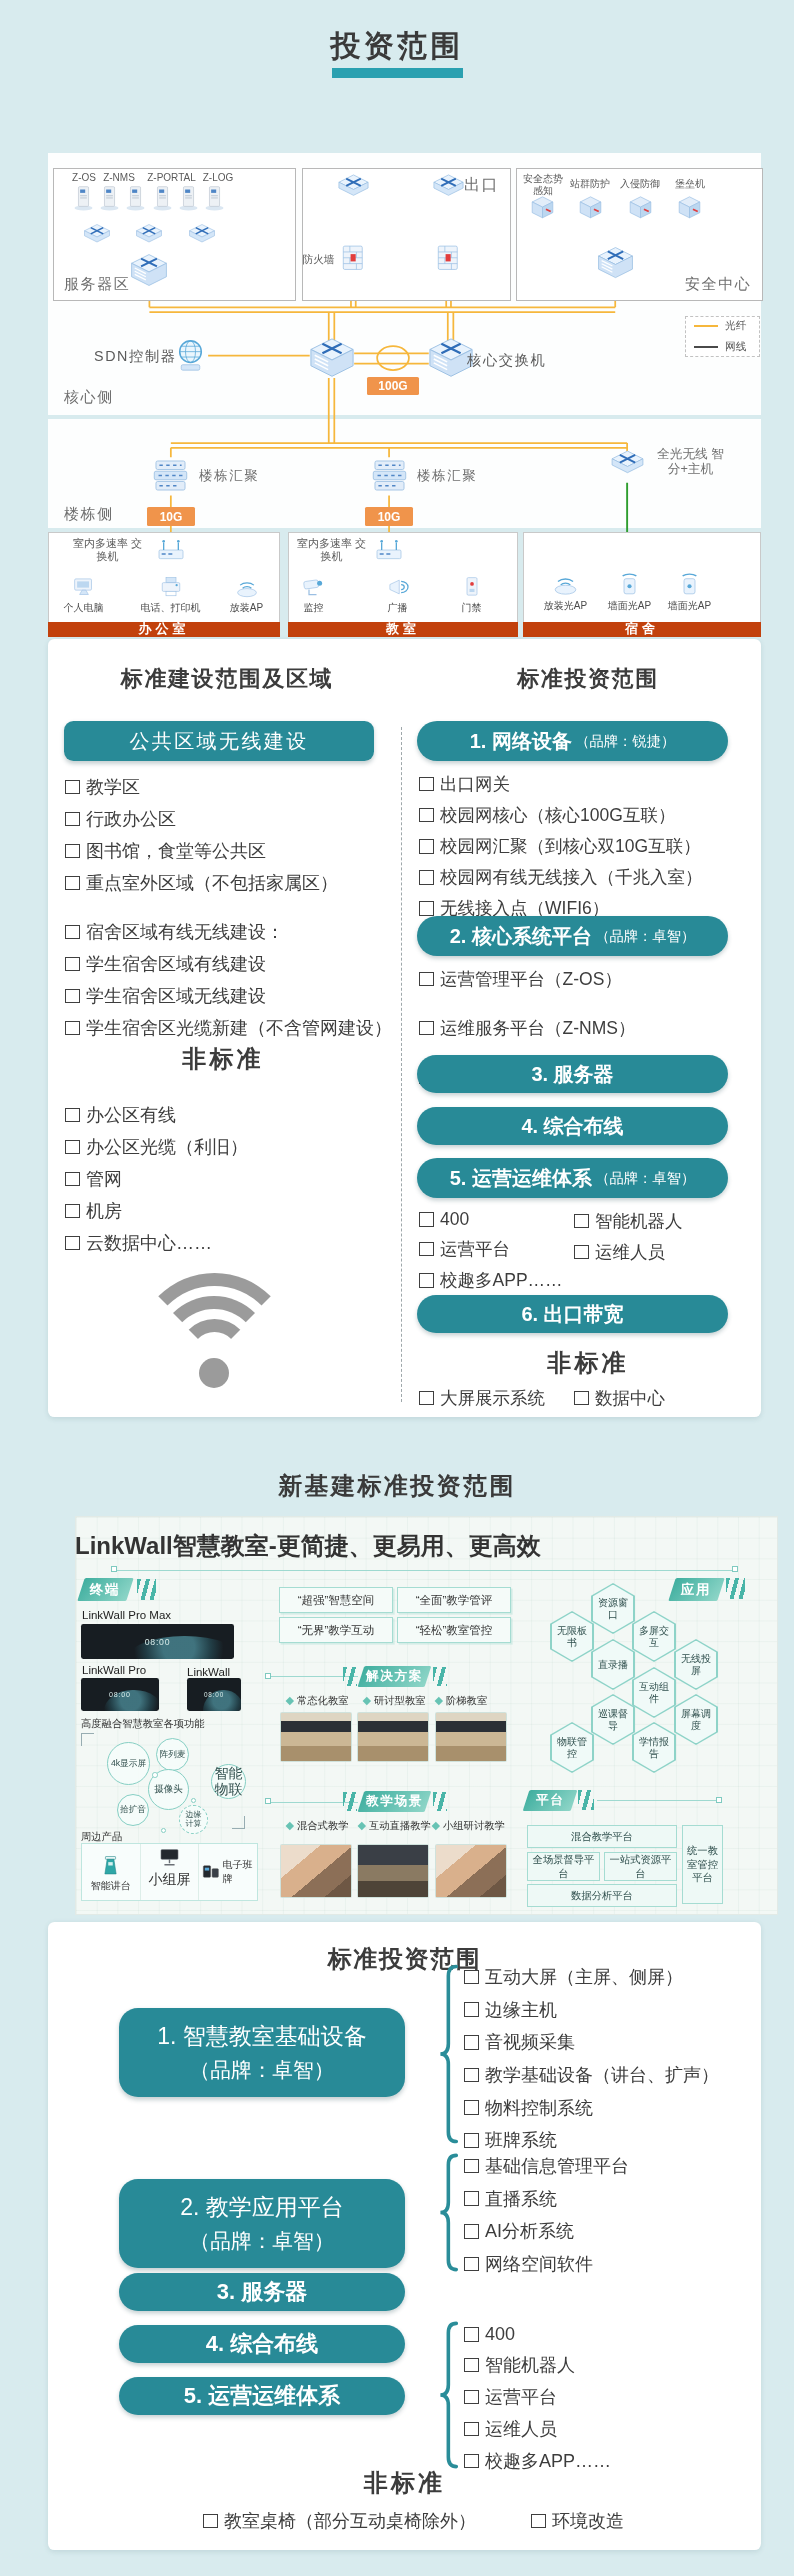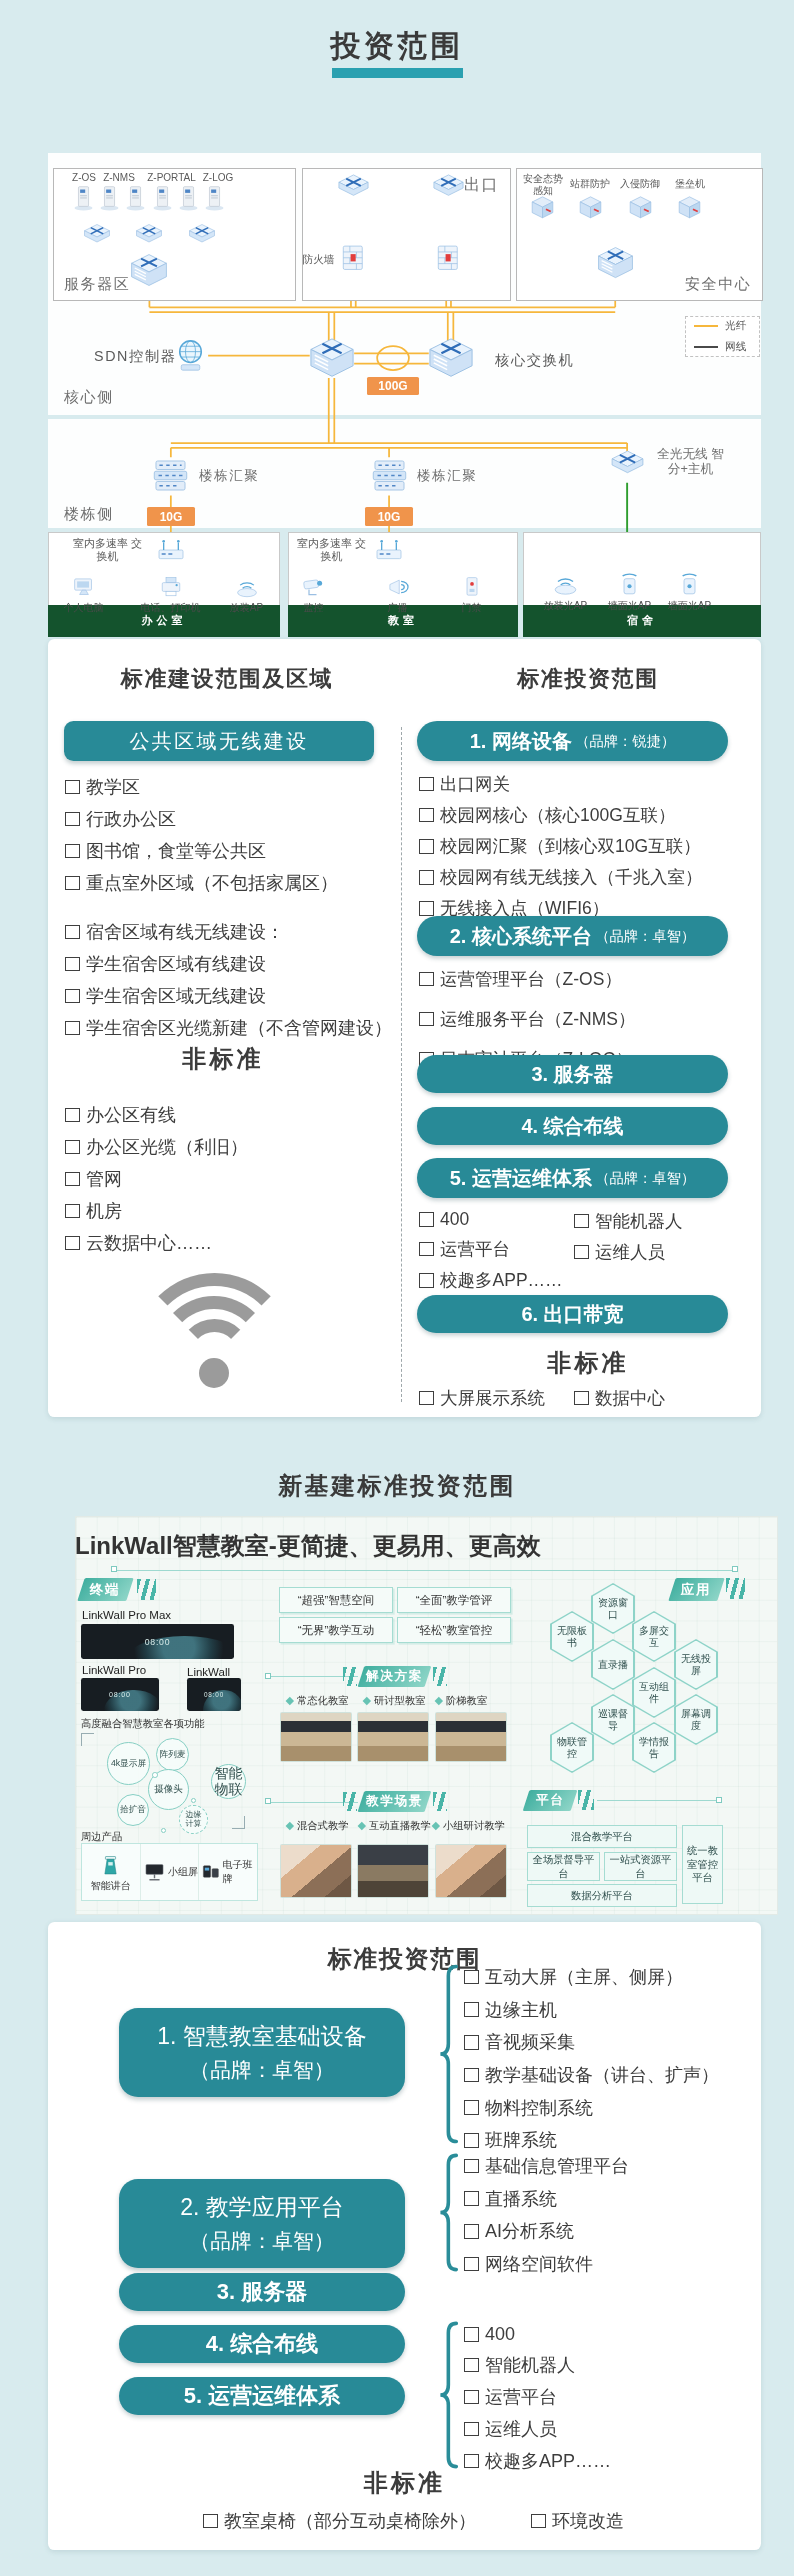--- a/index.html
+++ b/index.html
@@ -296,7 +296,7 @@
     <svg class="ic" style="left:428px;top:329px" width="46" height="46" viewBox="0 0 58 58">
         <use href="#i-bigsw"></use>
       </svg>
-    <div class="zlbl" style="left:495px;top:343px;font-size:14.3px;color:#5a5a5a">核心交换机</div>
+    <div class="zlbl" style="left:467px;top:343px;font-size:14.3px;color:#5a5a5a">核心交换机</div>
     <div class="badge" style="left:367px;top:369px;width:52px;height:18px">100G</div>
     <div class="zlbl" style="left:64px;top:380px">核心侧</div>
 

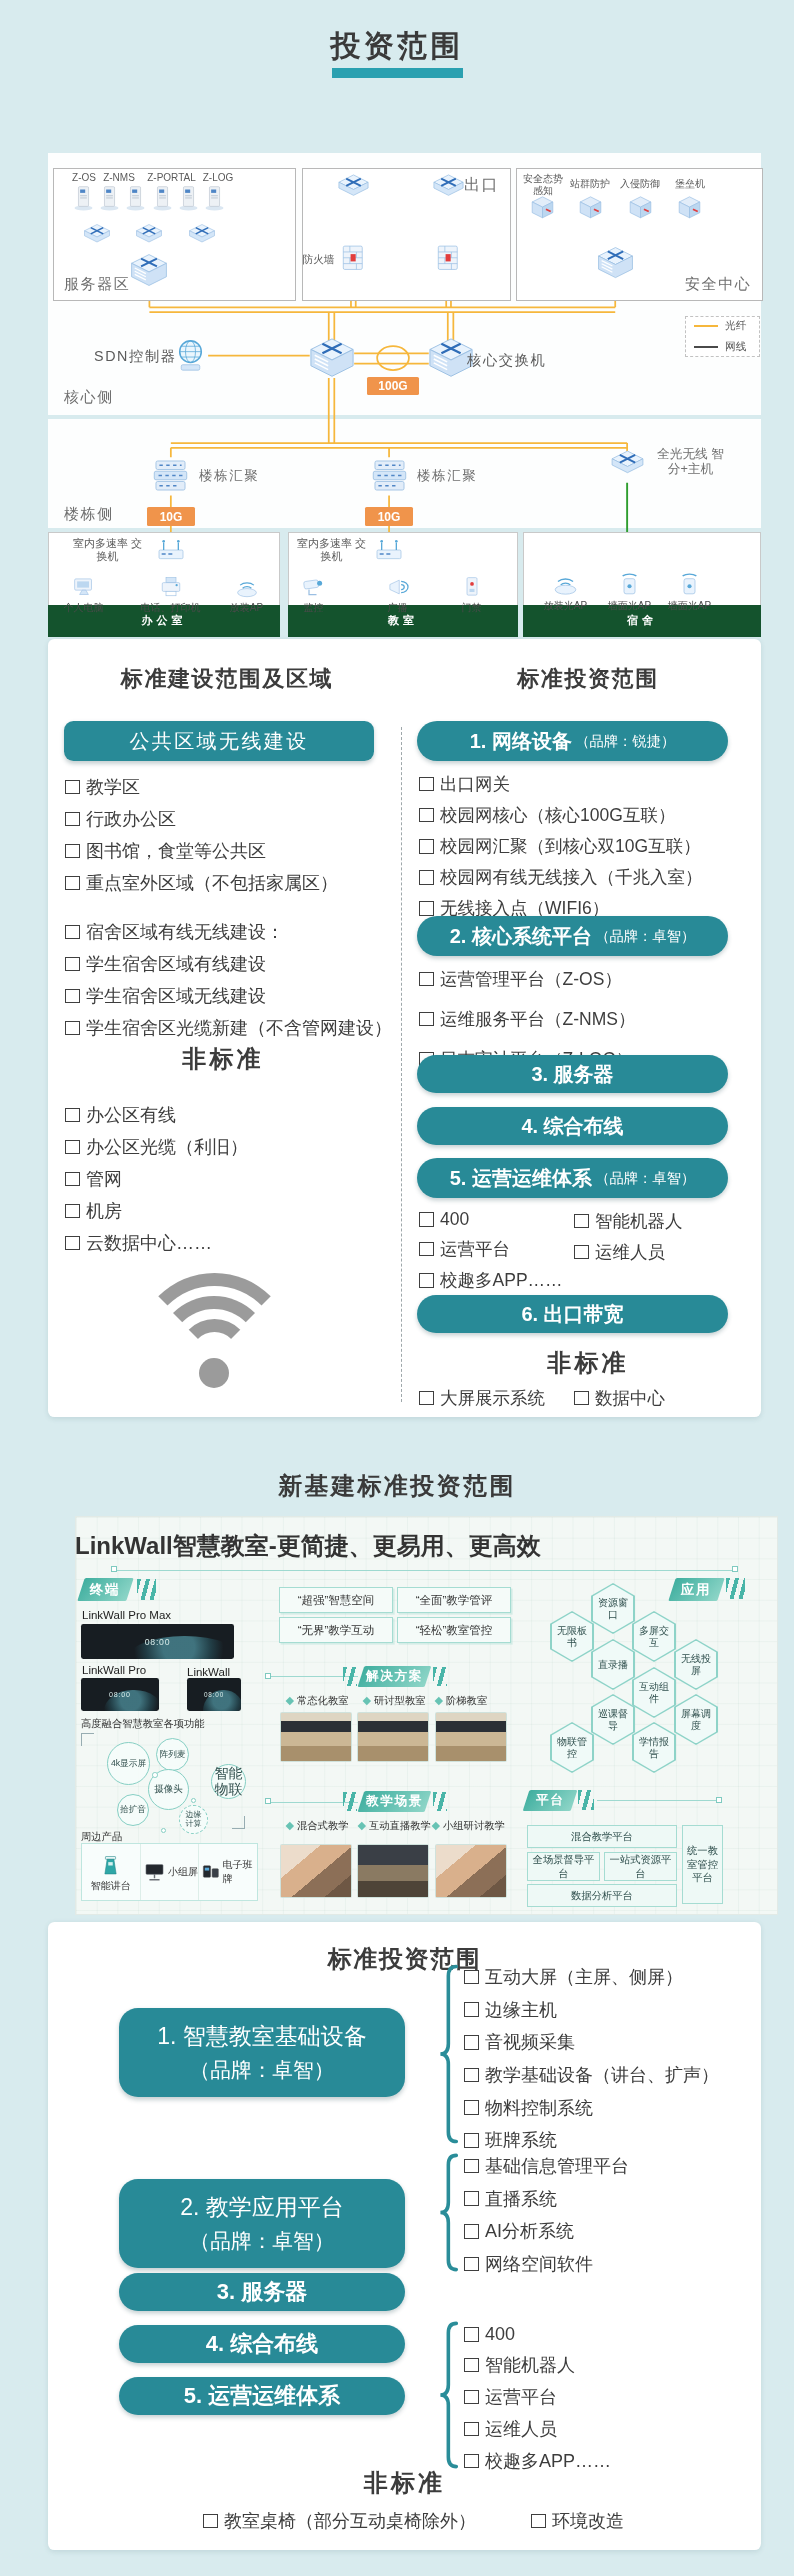--- a/index.html
+++ b/index.html
@@ -15,7 +15,7 @@
   .lrow{display:flex;align-items:center;gap:7.1px;font-size:10.7px;color:#555}
   .lline{width:24px;height:2.4px;flex:none}
   .room{position:absolute;background:#fff;border:0.8px solid #c9c9c9}
-  .roombar{position:absolute;left:-0.8px;right:-0.8px;bottom:-0.8px;height:32px;background:#14532d;color:#fff;font-size:11px;font-weight:bold;display:flex;align-items:center;justify-content:center;letter-spacing:4px}
+  .roombar{position:absolute;left:-0.8px;right:-0.8px;bottom:-0.8px;height:15px;background:#c2410c;color:#fff;font-size:13px;font-weight:bold;display:flex;align-items:center;justify-content:center;letter-spacing:4px}
   .zlbl{position:absolute;color:#6f6f6f;font-size:15px;letter-spacing:1.6px;white-space:nowrap}
   .slbl{position:absolute;color:#5a5a5a;font-size:10px;text-align:center;line-height:1.2}
   .badge{position:absolute;background:#f0944b;color:#fff;font-weight:bold;font-size:12px;display:flex;align-items:center;justify-content:center;border-radius:1.6px}

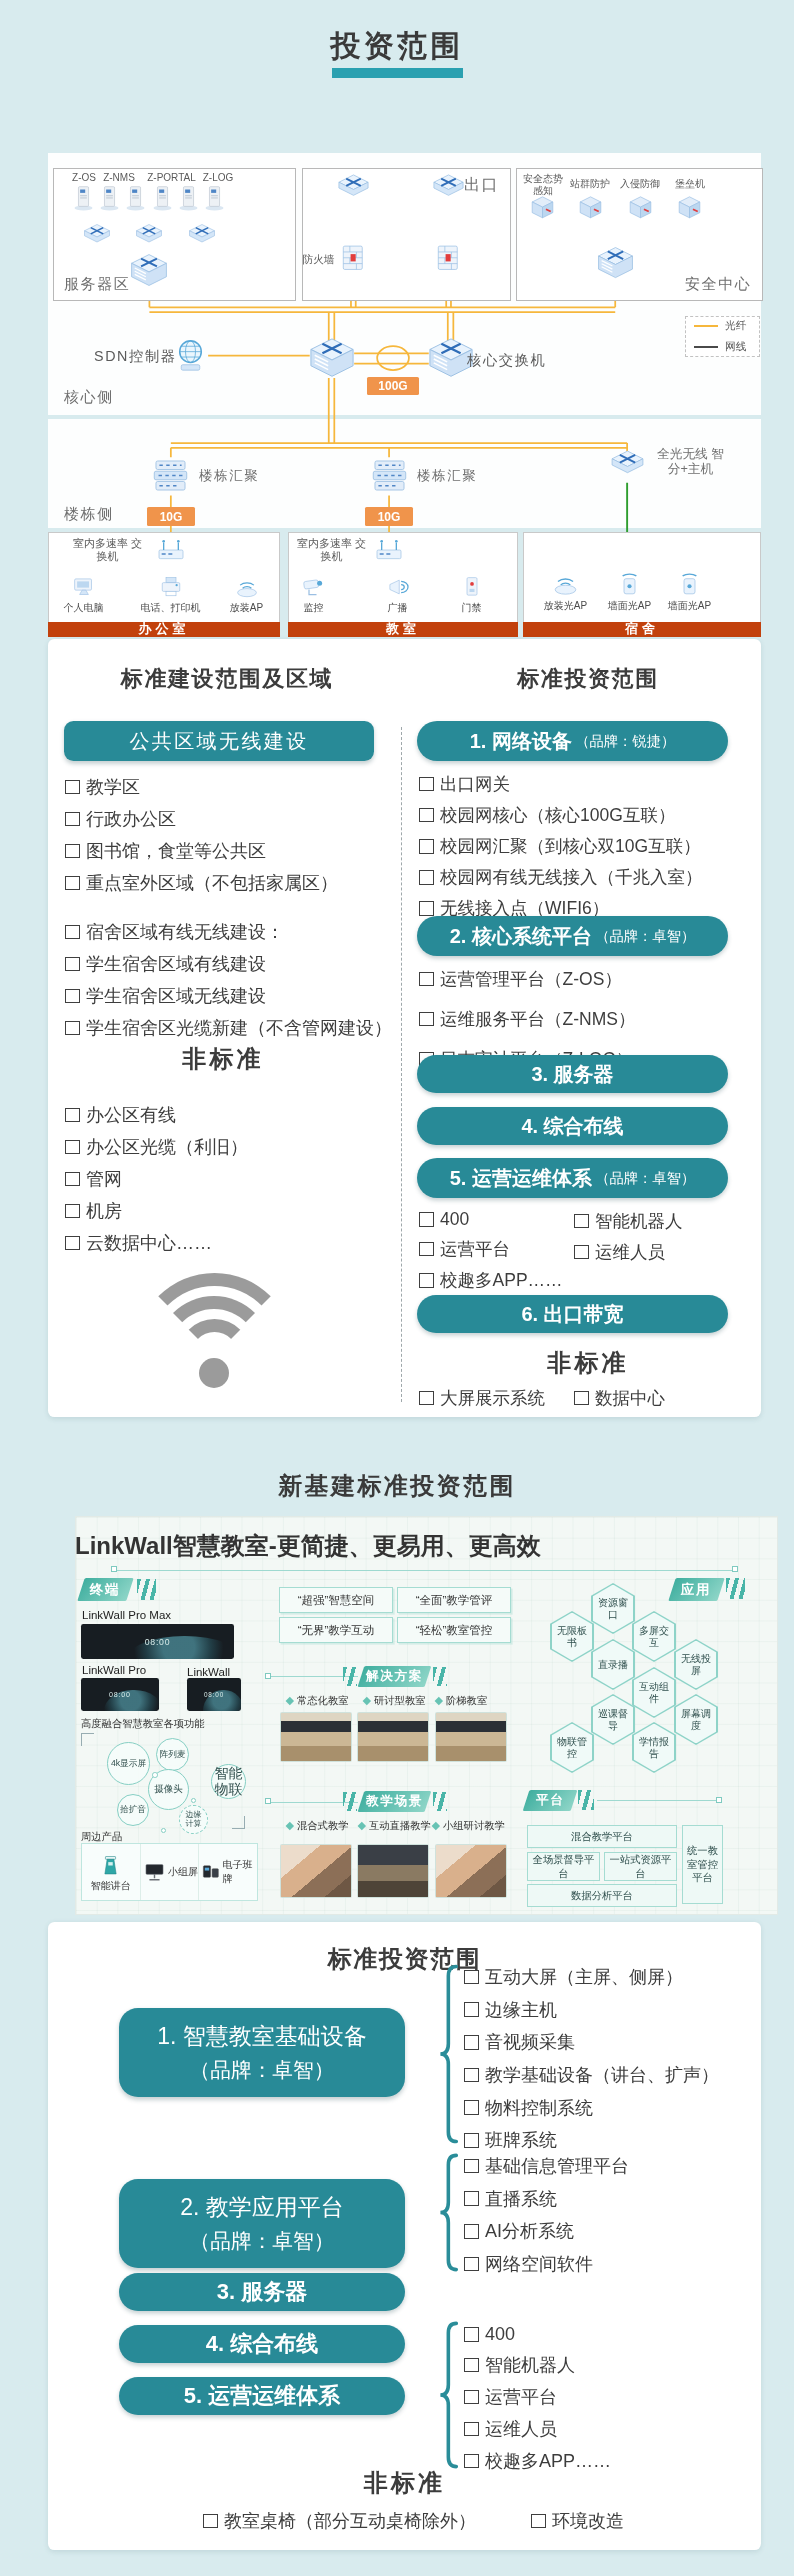--- a/index.html
+++ b/index.html
@@ -440,7 +440,7 @@
     <span>2. 核心系统平台</span>
       <span class="b">（品牌：卓智）</span>
   </div>
-  <div class="cklist" style="left:419px;top:959px;gap:16px;font-size:17.5px">
+  <div class="cklist" style="left:419px;top:959px;gap:25px;font-size:17.5px">
     <div class="ck">运营管理平台（Z-OS）</div>
     <div class="ck">运维服务平台（Z-NMS）</div>
     <div class="ck">日志审计平台（Z-LOG）</div>

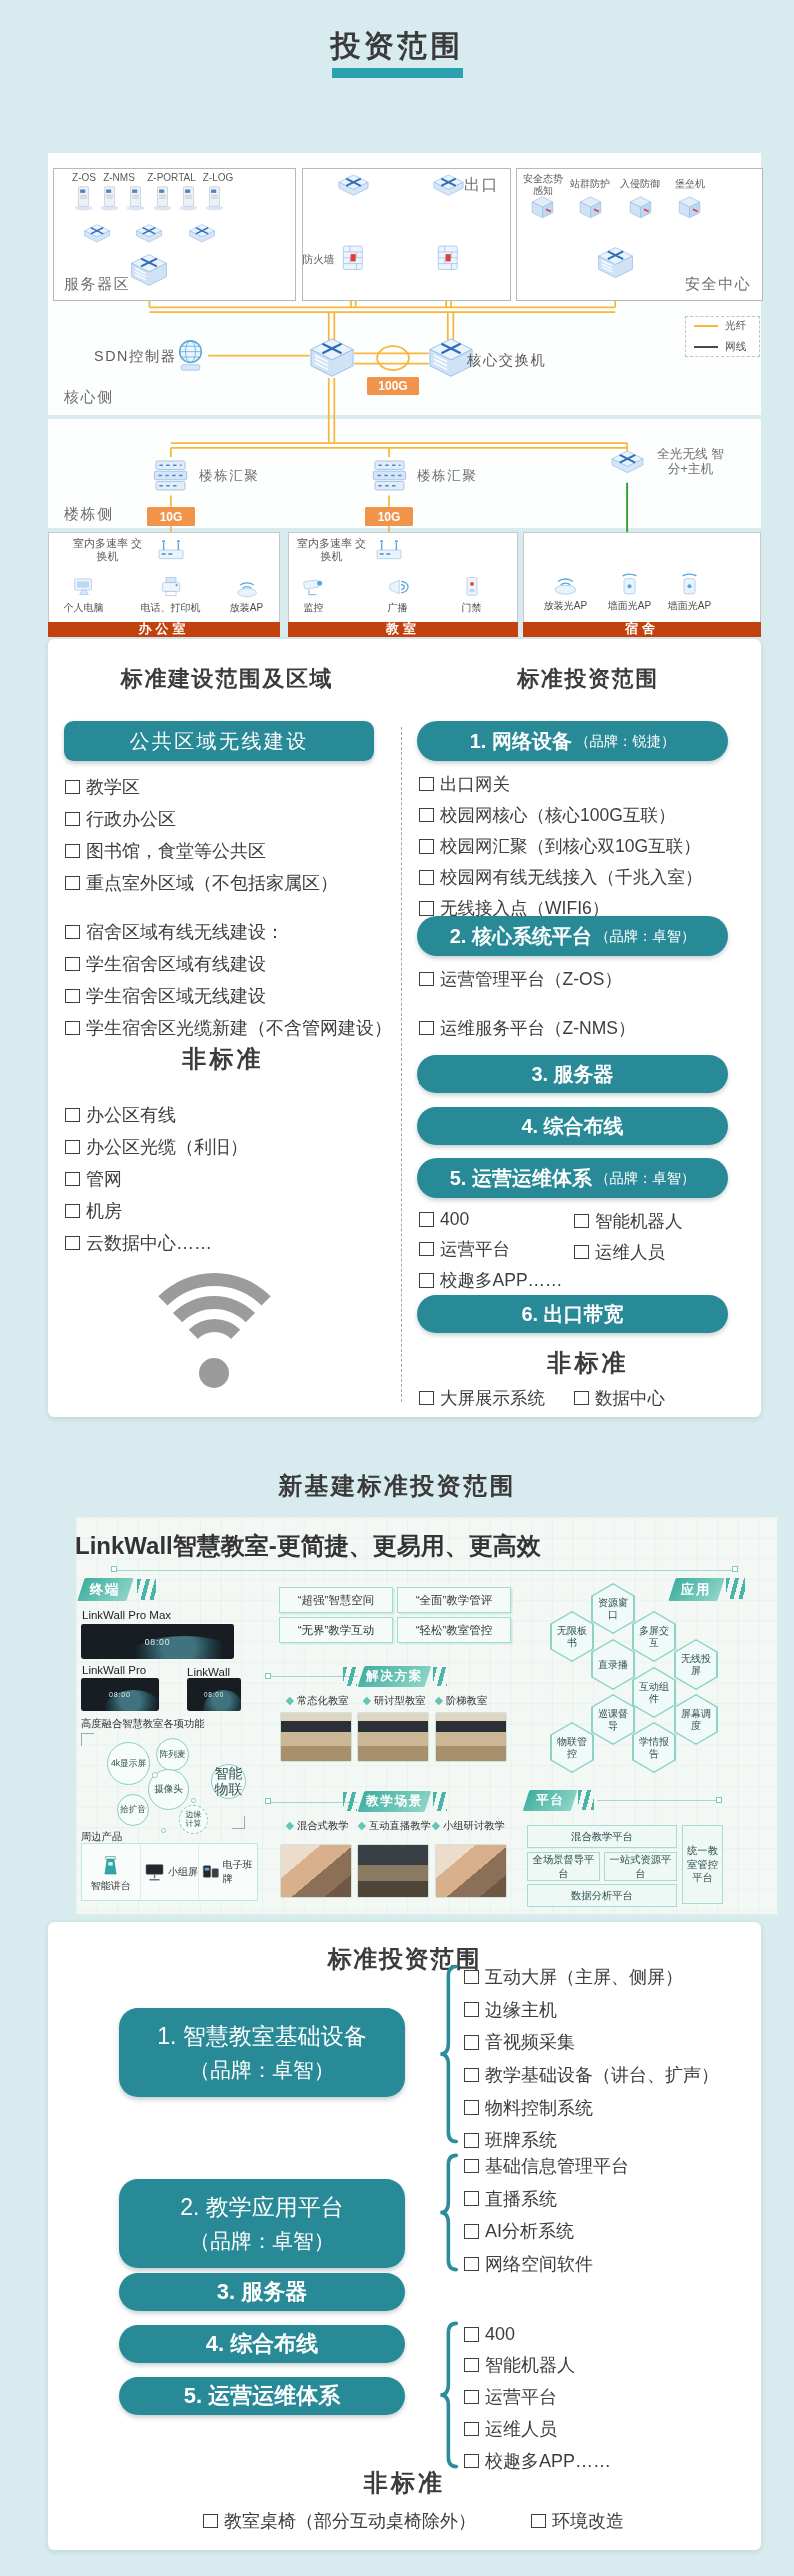--- a/index.html
+++ b/index.html
@@ -524,7 +524,7 @@
         </svg>
       <span>智能讲台</span>
     </div>
-    <div style="flex:1;display:flex;align-items:center;justify-content:center;font-size:10px;color:#333;border-right:0.8px solid #ddeee9">
+    <div style="flex:1;display:flex;flex-direction:column;align-items:center;justify-content:flex-start;font-size:14px;color:#333;border-right:0.8px solid #ddeee9">
       <svg width="27" height="27" viewBox="0 0 34 34">
           <use href="#i-gscreen"></use>
         </svg>

